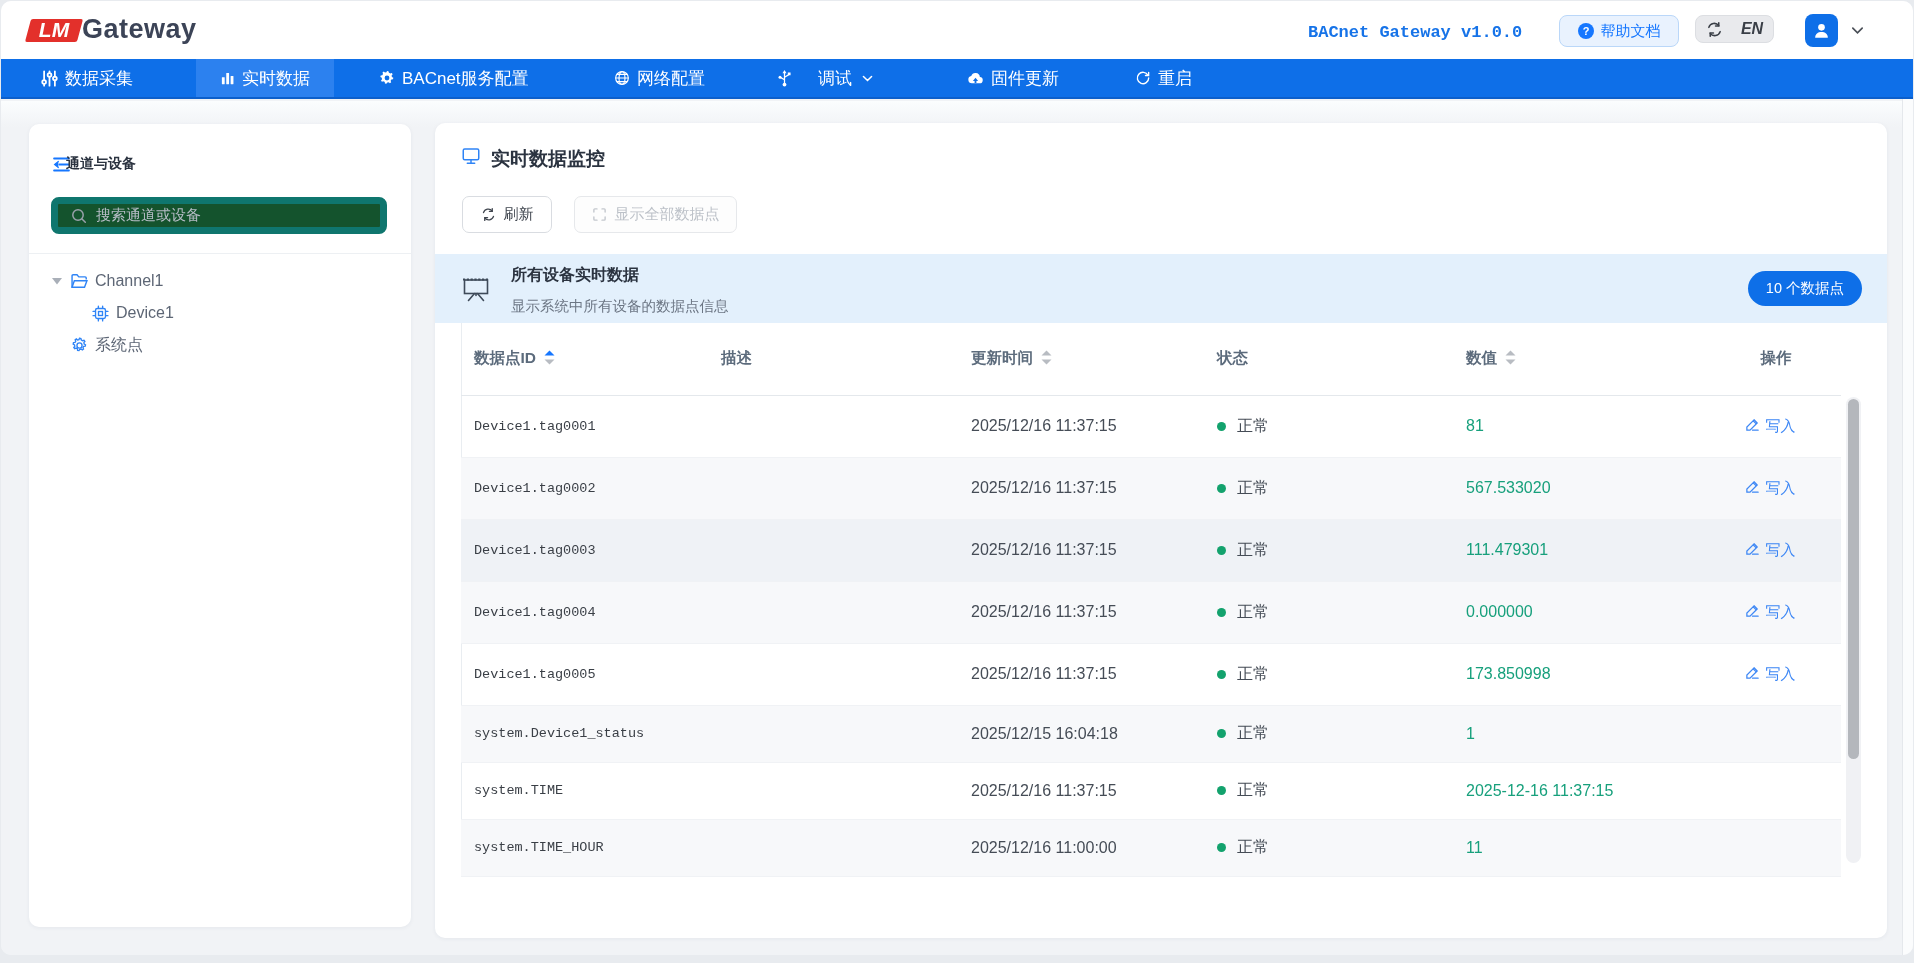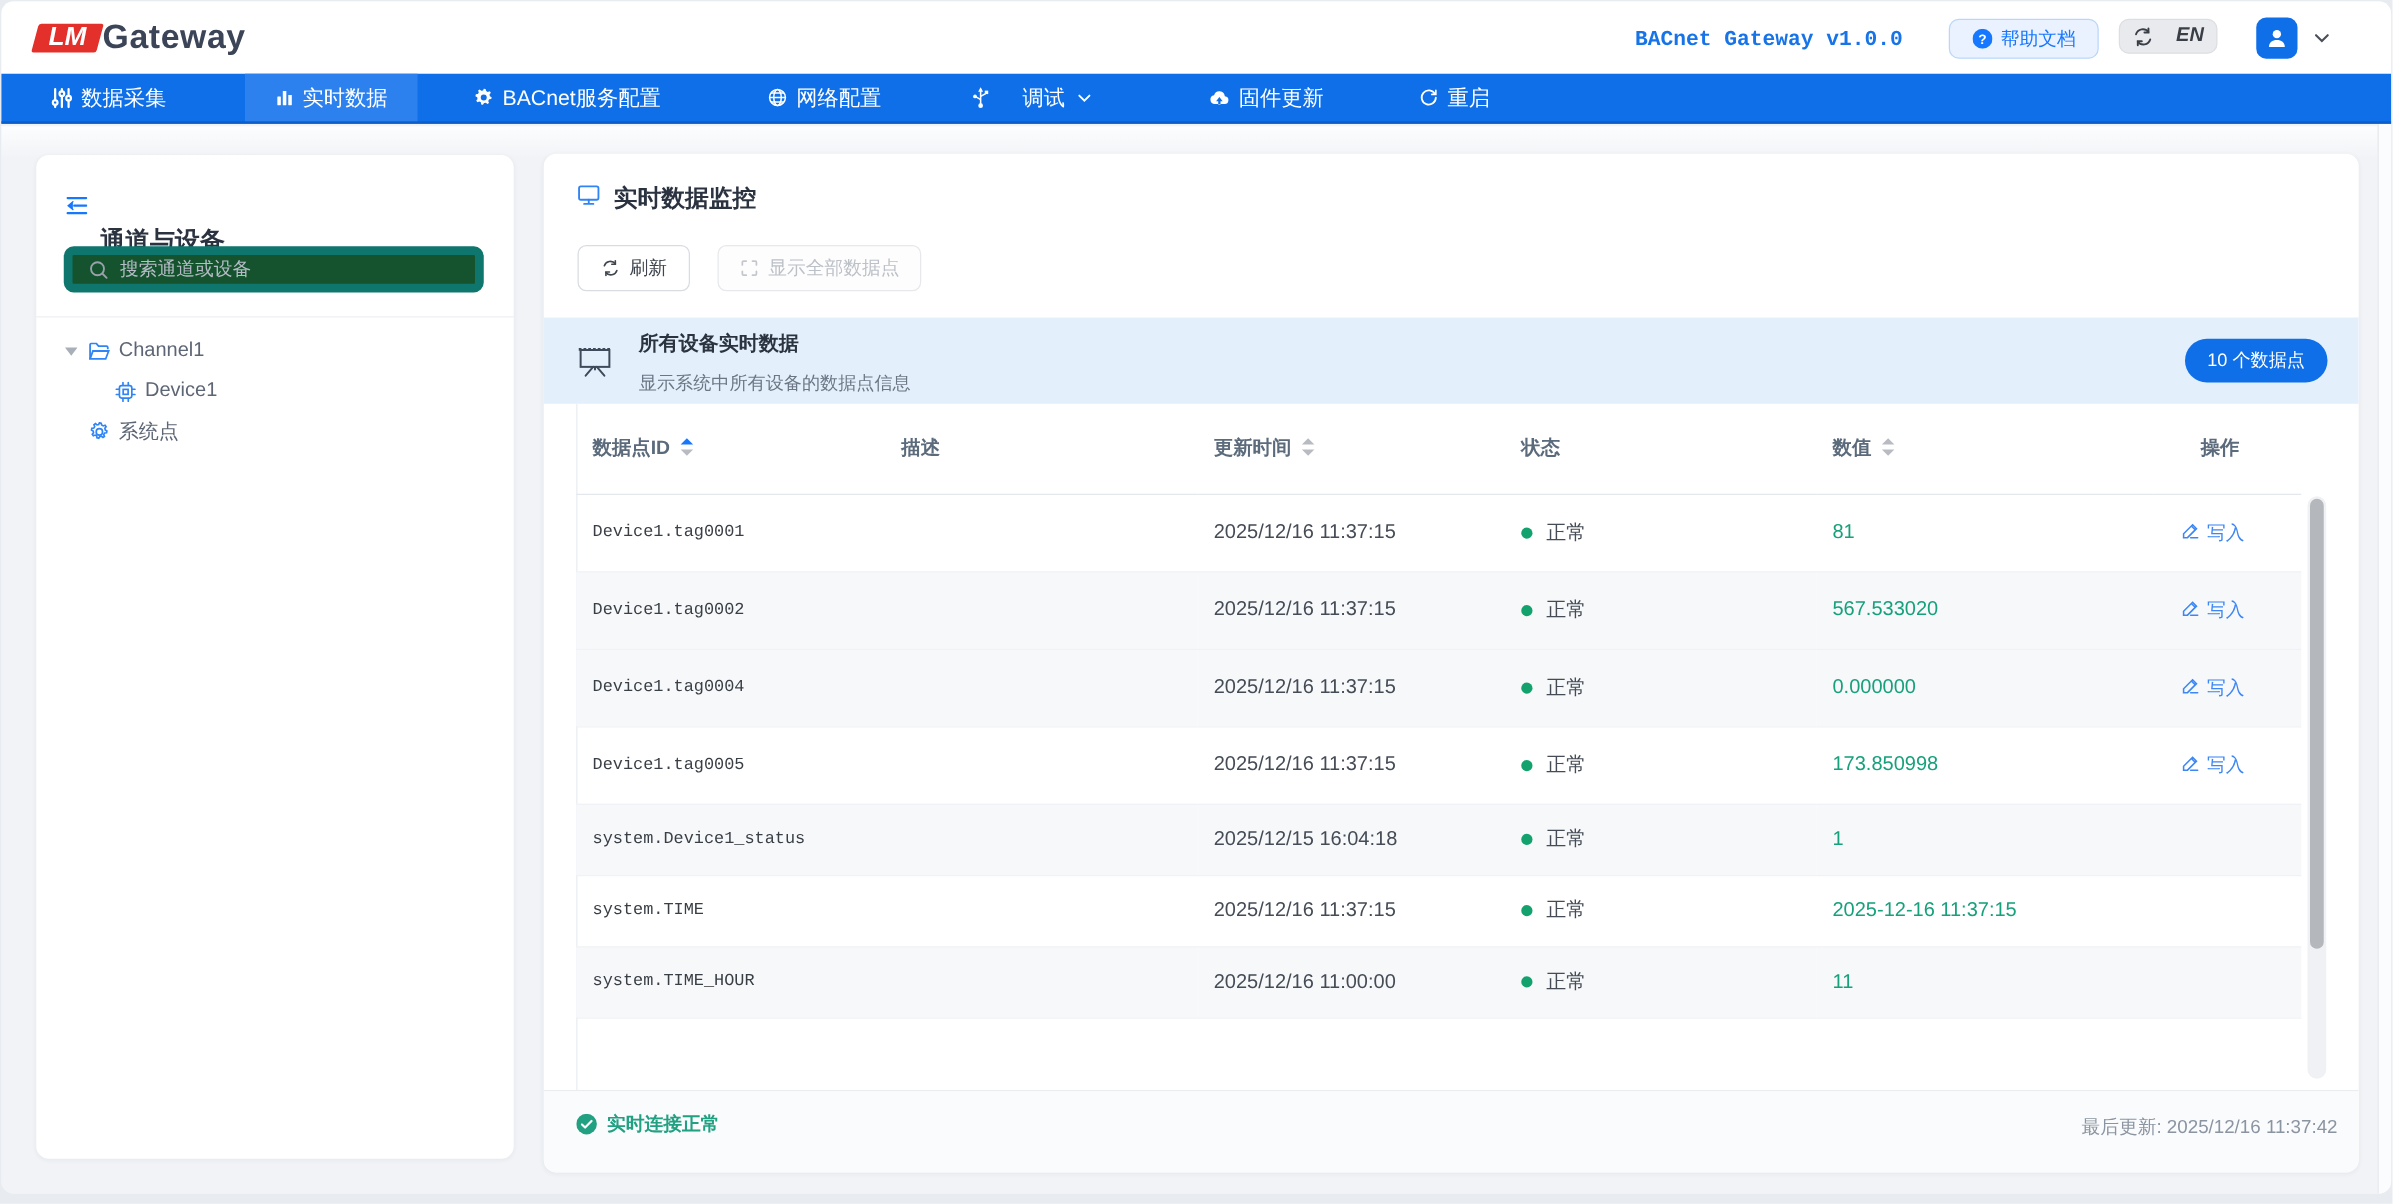--- a/index.html
+++ b/index.html
@@ -38,7 +38,7 @@
 .main { left:434px; top:22px; width:1452px; height:815px; overflow:hidden; }
 .right-strip { position:absolute; right:0; top:98px; width:11px; height:856px; background:#fbfcfd; border-left:1px solid #e5e8ec;}
 
-.sb-title { position:absolute; left:51px; top:31px; font-size:20px; font-weight:bold; color:#2b3340;margin-top:24px; }
+.sb-title { position:absolute; left:37px; top:31px; font-size:14px; font-weight:bold; color:#2b3340; }
 .sb-search { position:absolute; left:22px; top:73px; width:336px; height:37px; border:7px solid #0f766e;
   border-radius:8px; background:#14532d; display:flex; align-items:center; padding-left:13px; gap:9px;}
 .sb-search span { color:#b6bcc6; font-size:15px; }

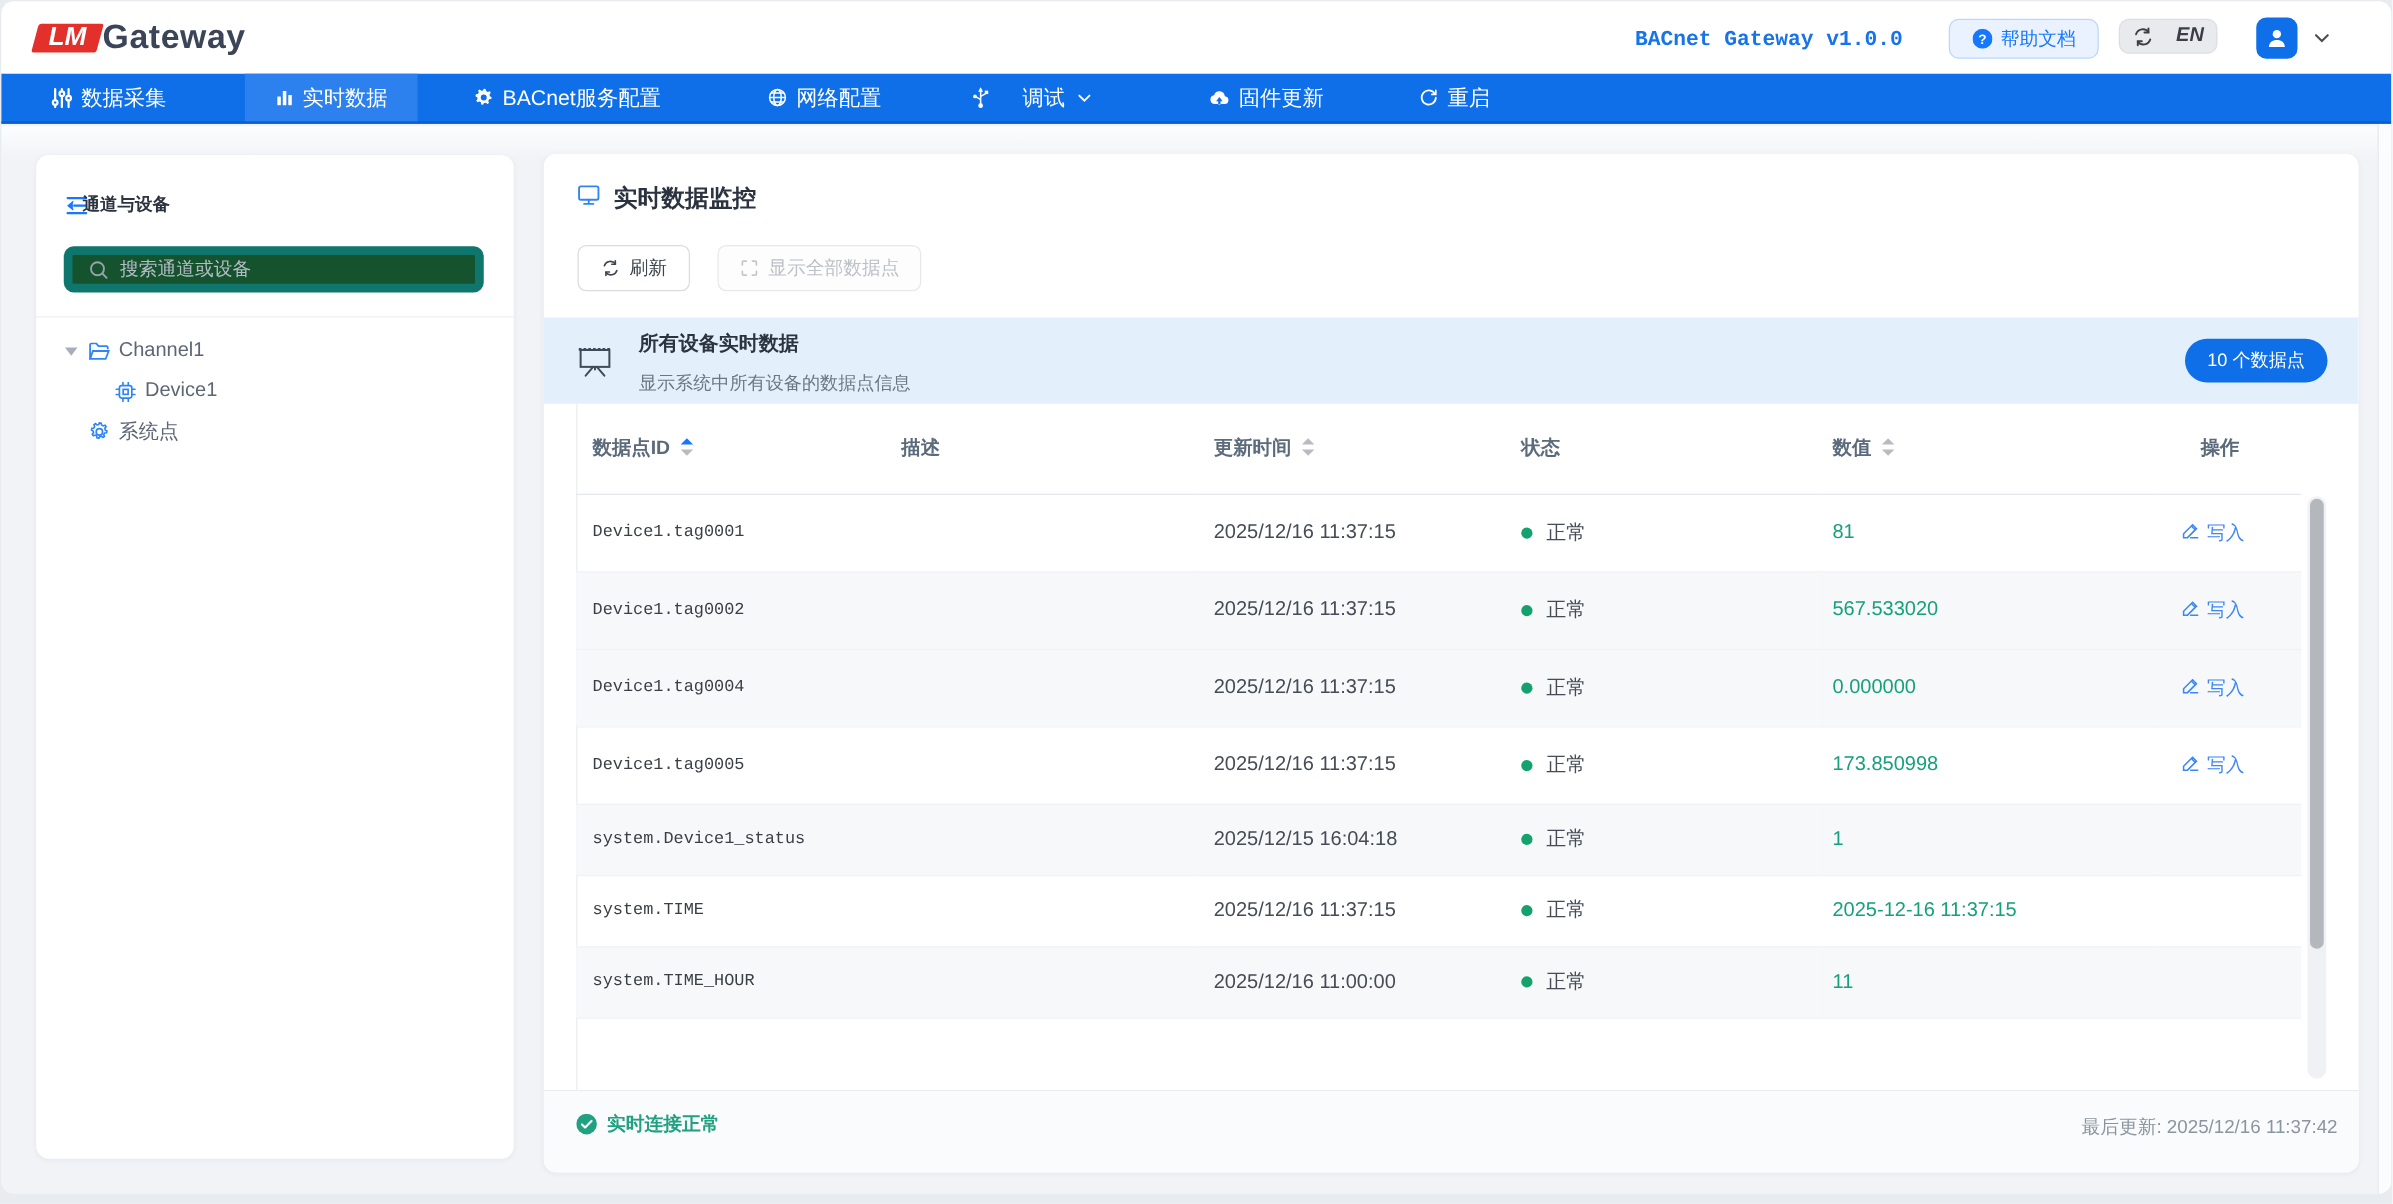--- a/index.html
+++ b/index.html
@@ -213,6 +213,20 @@
                     </svg>写入</div>
                 </td>
               </tr>
+          <tr class="h63 hov">
+                <td class="id">Device1.tag0003</td>
+                <td></td>
+                <td>2025/12/16 11:37:15</td>
+                <td><span class="dot"></span>正常</td>
+                <td class="val">111.479301</td>
+                <td style="padding:0;">
+                  <div class="act"><svg width="15" height="15" viewBox="0 0 24 24" fill="none" stroke="#3d87f5" stroke-width="2">
+                      <path d="M14.5 4.5 l5 5 L8 21 H3 v-5 z"></path>
+                      <path d="M13 6 l5 5"></path>
+                      <path d="M12 21 h9" stroke-linecap="round"></path>
+                    </svg>写入</div>
+                </td>
+              </tr>
           <tr class="h63 even">
                 <td class="id">Device1.tag0004</td>
                 <td></td>

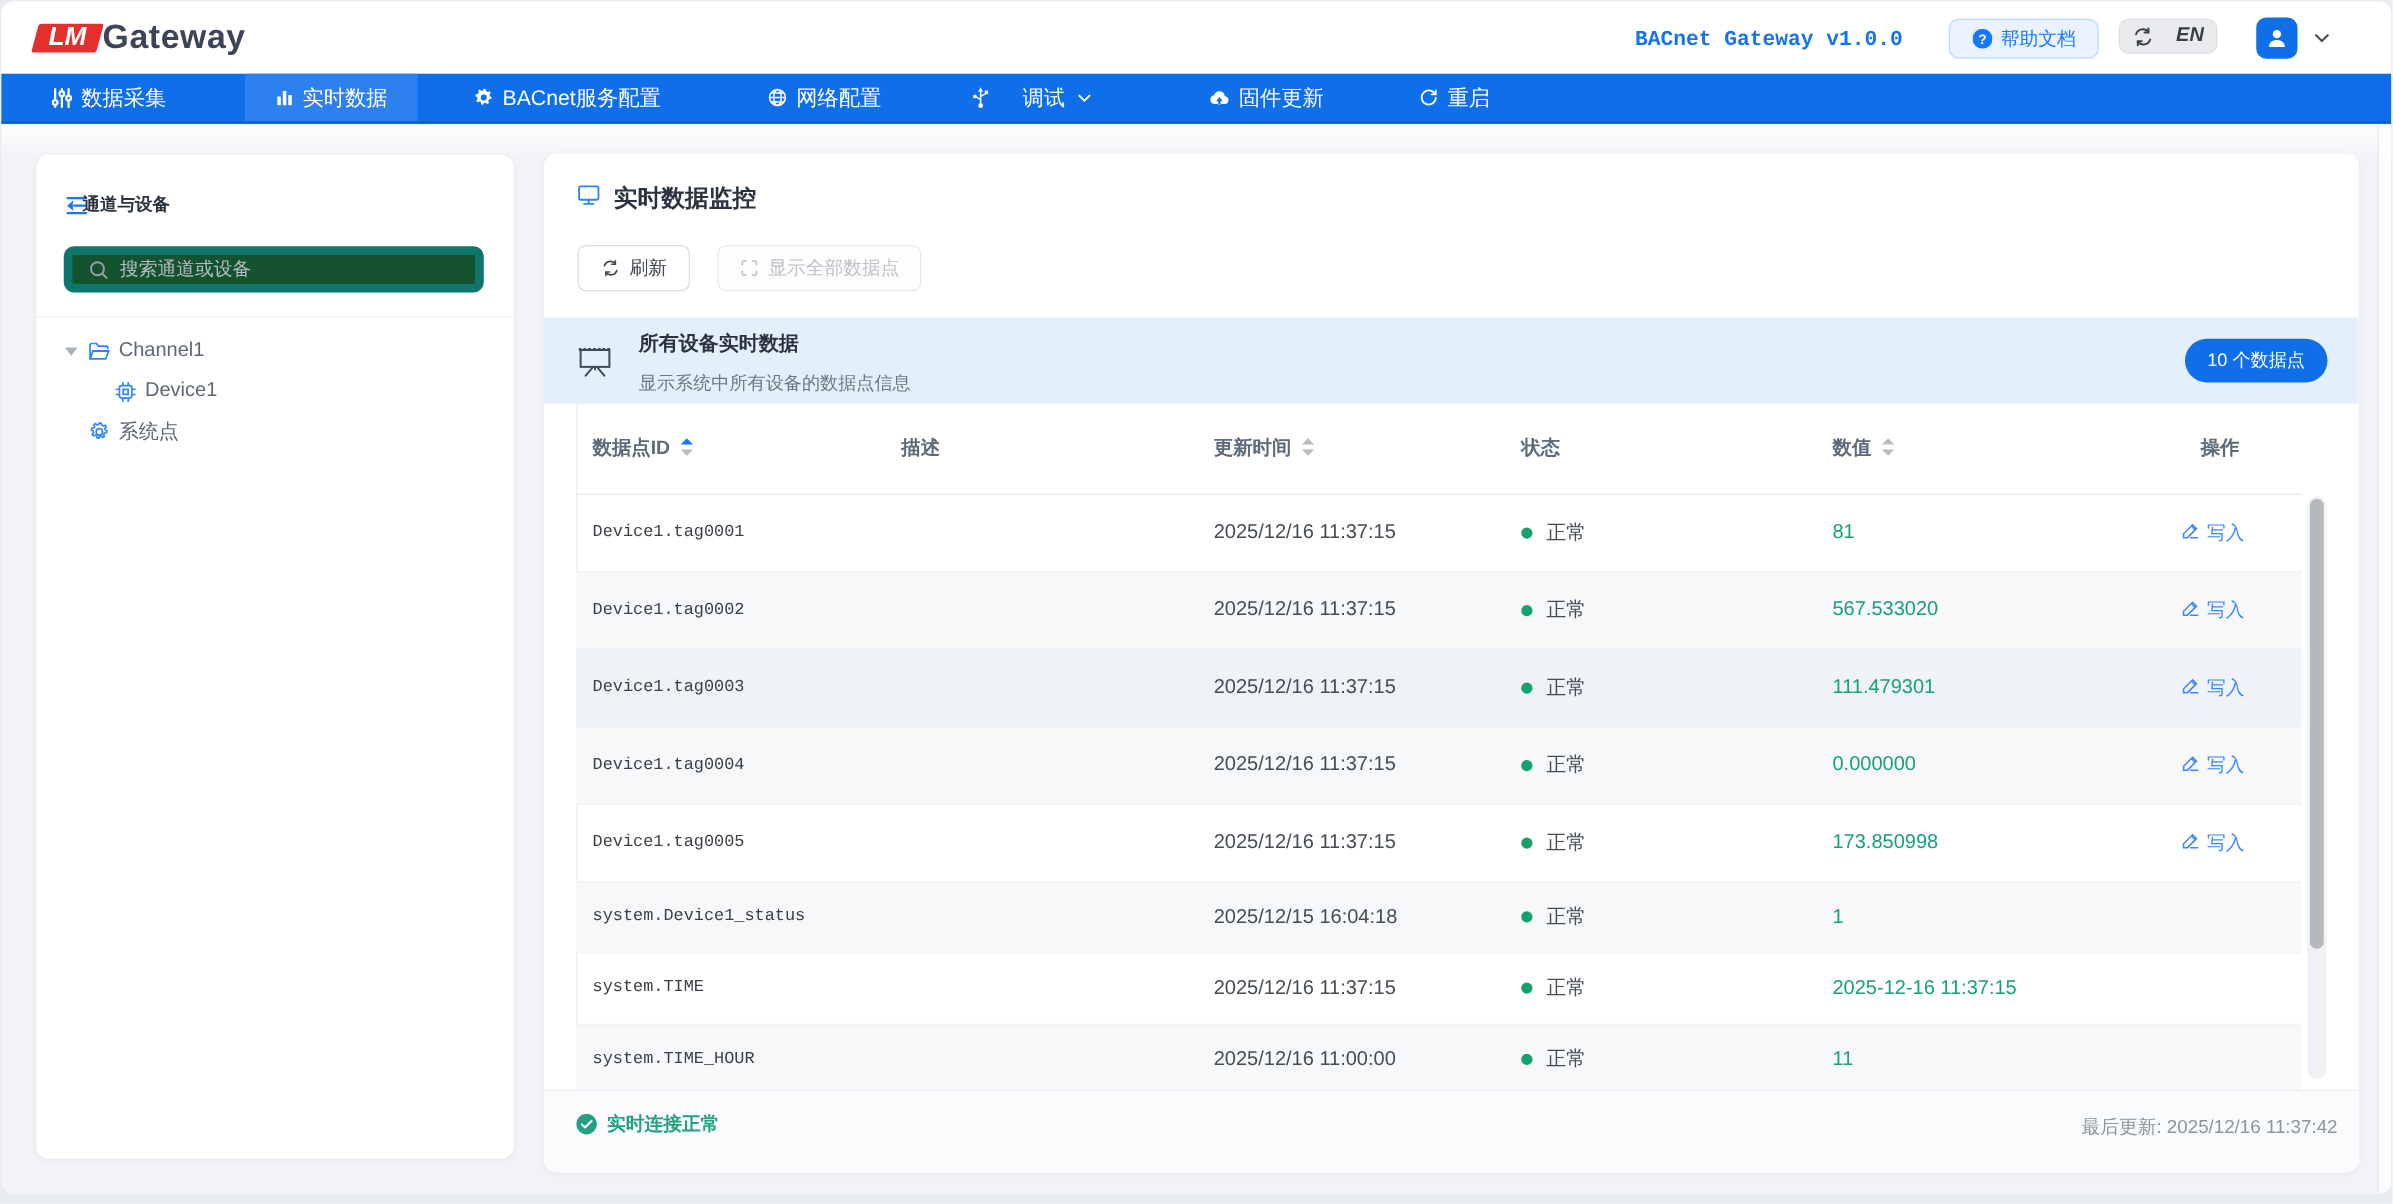--- a/index.html
+++ b/index.html
@@ -284,16 +284,6 @@
       </div>
       <div class="scroll-track"></div>
       <div class="scroll-thumb"></div>
-      <div class="mfoot">
-        <div class="mfoot-l">
-          <svg width="16.5" height="16.5" viewBox="0 0 17 17">
-              <circle cx="8.5" cy="8.5" r="8.5" fill="#21a182"></circle>
-              <path d="M4.7 8.8 l2.6 2.6 L12.6 6" stroke="#fff" stroke-width="1.8" fill="none" stroke-linecap="round" stroke-linejoin="round"></path>
-            </svg>
-          <span>实时连接正常</span>
-        </div>
-        <div class="mfoot-r">最后更新: 2025/12/16 11:37:42</div>
-      </div>
     </div>
   </div>
   <div class="right-strip"></div>

